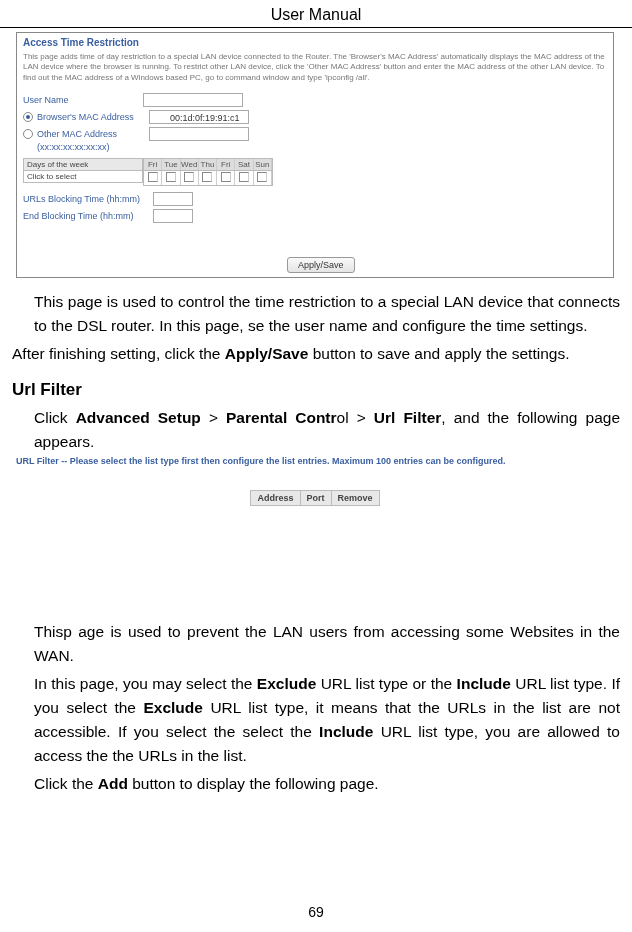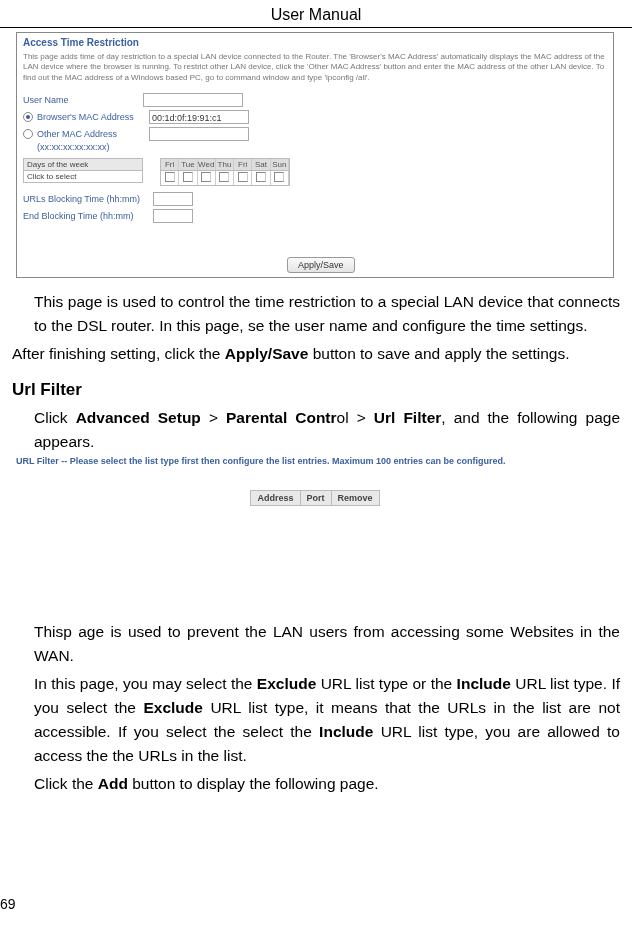--- a/index.html
+++ b/index.html
@@ -104,7 +104,7 @@
     <div class="s1-row">
       <span class="s1-radio checked"></span>
       <span class="s1-label" style="width:112px">Browser's MAC Address</span>
-      <span class="s1-input" style="text-align:left; padding:0 2px; line-height:14px; color:#333;">00:1d:0f:19:91:c1</span>
+      <span class="s1-input" style="text-align:left; padding:0 20px; line-height:14px; color:#333;">00:1d:0f:19:91:c1</span>
     </div>
     <div class="s1-row">
       <span class="s1-radio"></span>

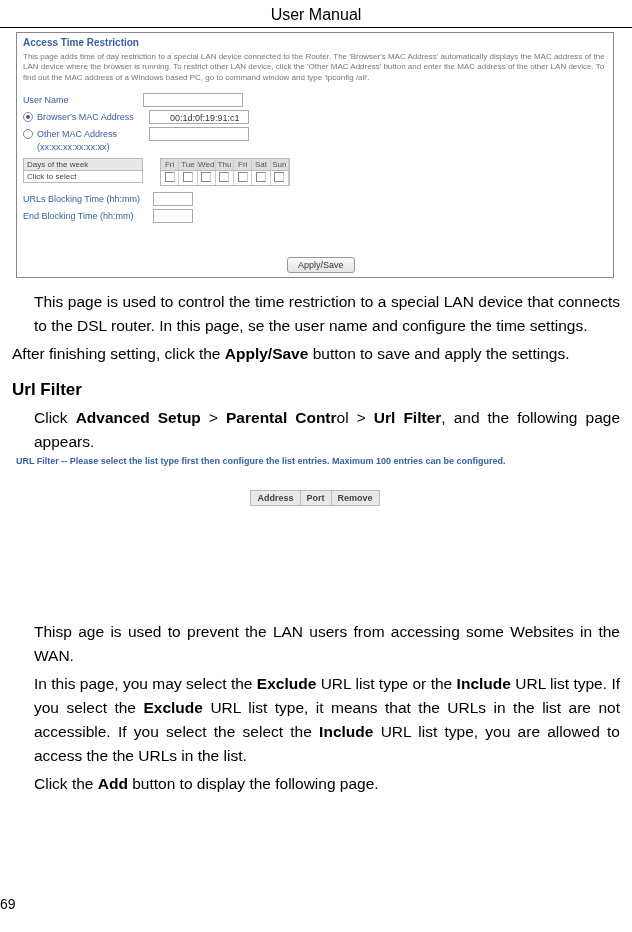--- a/index.html
+++ b/index.html
@@ -115,7 +115,7 @@
       <span style="width:14px"></span>
       <span>(xx:xx:xx:xx:xx:xx)</span>
     </div>
-    <div style="display:flex; margin-top:6px;gap:17px;">
+    <div style="display:flex; margin-top:6px;">
       <div style="width:120px">
         <div style="border:1px solid #bbb; background:#e8e8e8; padding:1px 3px; font-size:8px; color:#444;">Days of the week</div>
         <div style="border:1px solid #bbb; border-top:none; padding:1px 3px; font-size:8px; color:#444;">Click to select</div>

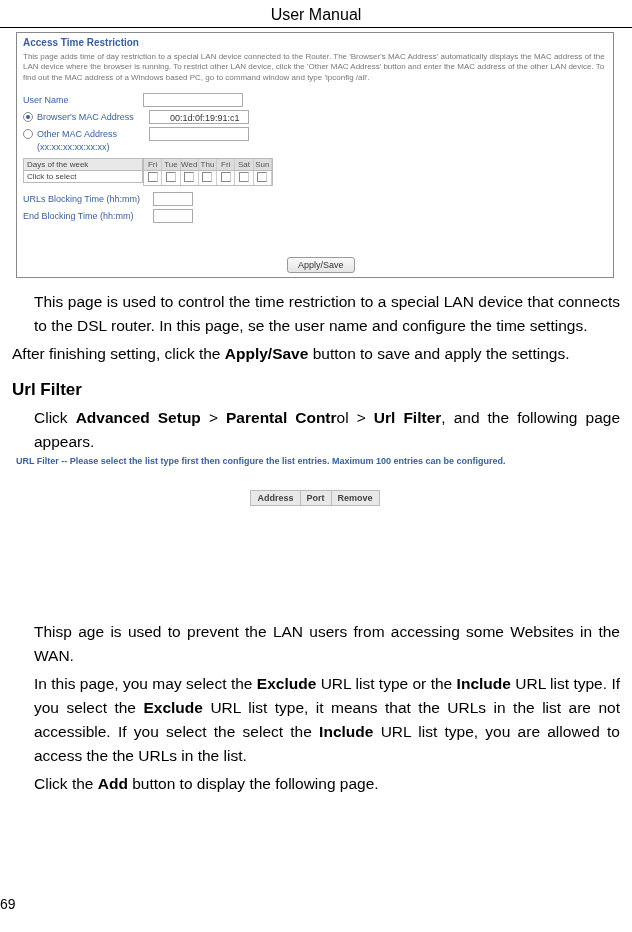--- a/index.html
+++ b/index.html
@@ -81,8 +81,9 @@
     .s2-btn.disabled { color: #aaa; }
     .page-number {
       position: absolute;
-      bottom: 20px;
+      bottom: 12px;
       left: 0; right: 0;
+      text-align: center;
       font-size: 14px;
     }
     .radio-open { width:10px; height:10px; border:1px solid #888; border-radius:50%; display:inline-block; }

